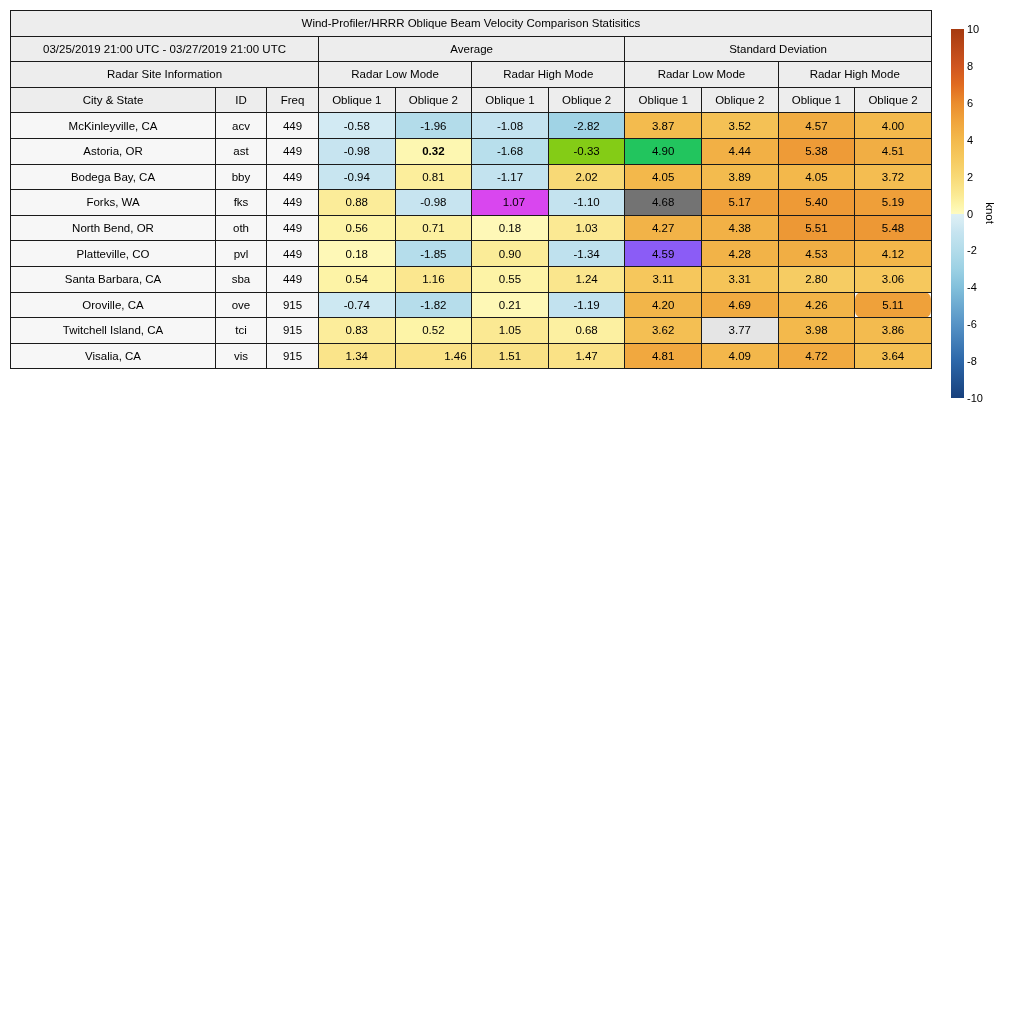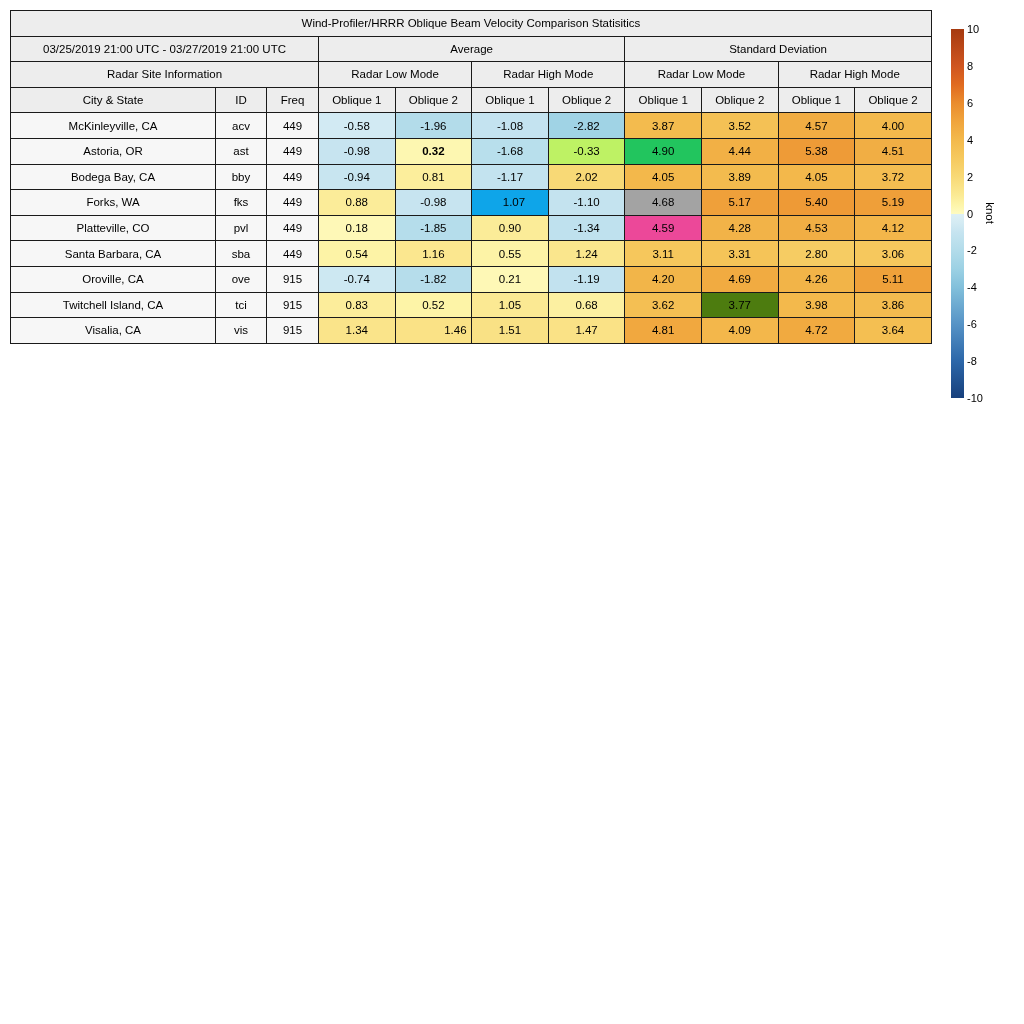--- a/index.html
+++ b/index.html
@@ -132,7 +132,7 @@
           <td style="background: rgb(199, 228, 240);">-0.98</td>
           <td style="background: rgb(253, 247, 177); font-weight: bold;">0.32</td>
           <td style="background: rgb(184, 223, 236);">-1.68</td>
-          <td style="background: #bef264;">-0.33</td>
+          <td style="background: #84cc16;">-0.33</td>
           <td style="background: #22c55e;">4.90</td>
           <td style="background: rgb(242, 176, 69);">4.44</td>
           <td style="background: rgb(238, 155, 55);">5.38</td>

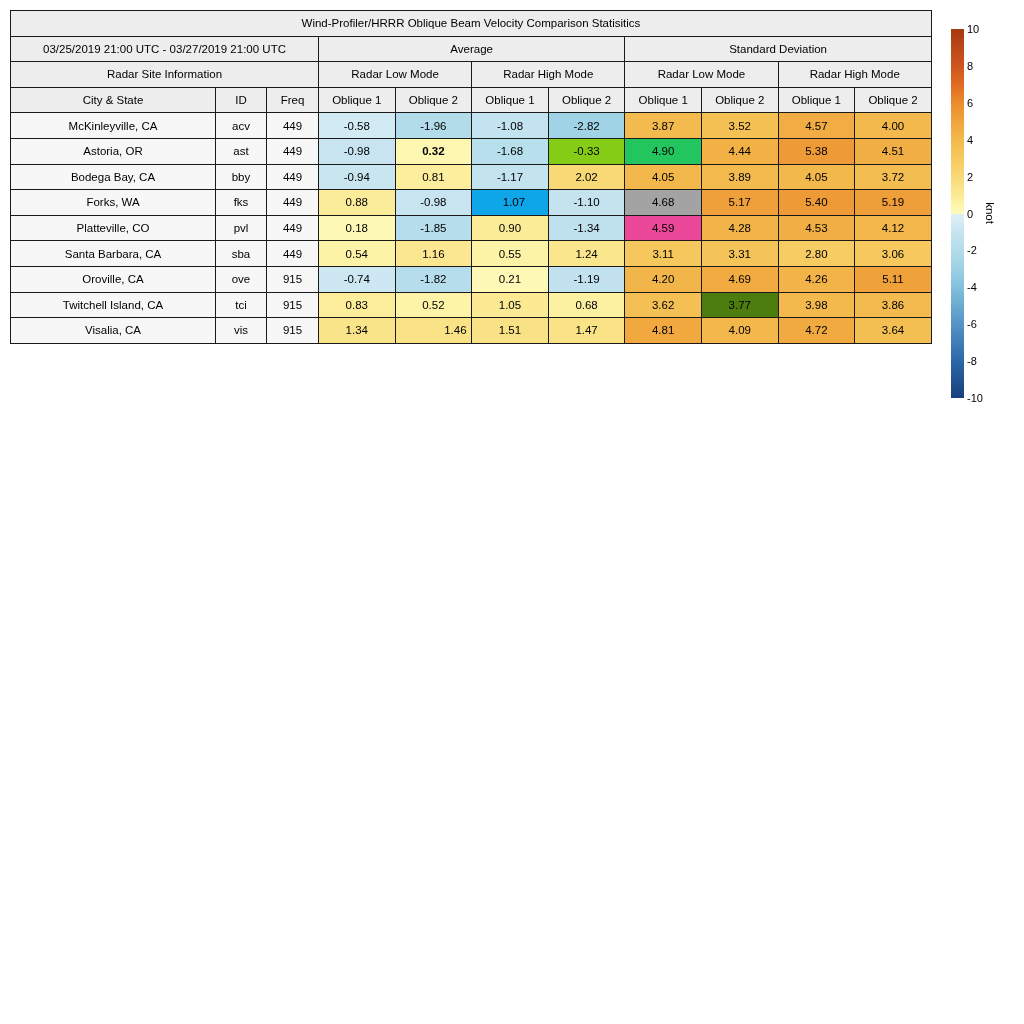--- a/index.html
+++ b/index.html
@@ -157,7 +157,7 @@
           <td class="site">449</td>
           <td style="background: rgb(251, 236, 153);">0.88</td>
           <td style="background: rgb(199, 228, 240);">-0.98</td>
-          <td style="background: #0ea5e9; padding-left: 8px;">1.07</td>
+          <td style="background: #d946ef; padding-left: 8px;">1.07</td>
           <td style="background: rgb(196, 227, 239);">-1.10</td>
           <td style="background: #a3a3a3;">4.68</td>
           <td style="background: rgb(239, 160, 58);">5.17</td>

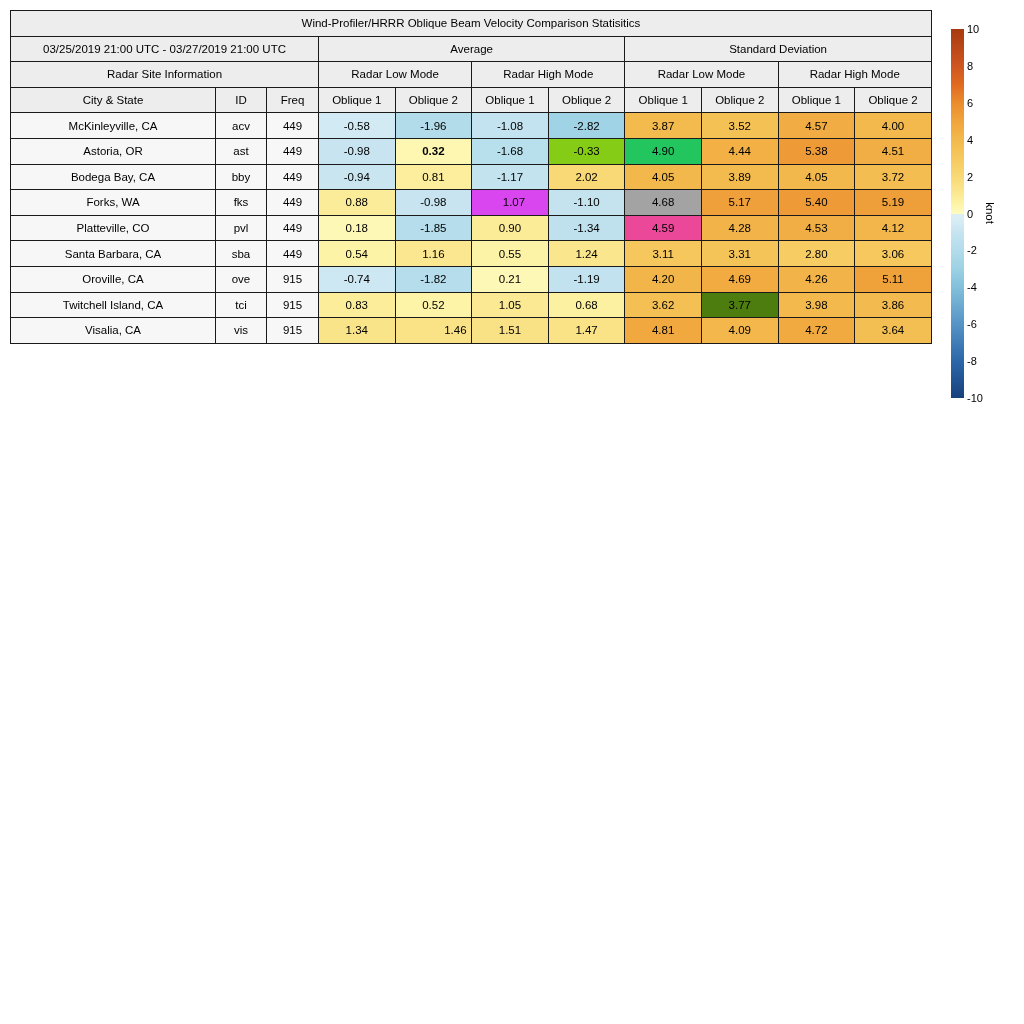--- a/index.html
+++ b/index.html
@@ -159,7 +159,7 @@
           <td style="background: rgb(199, 228, 240);">-0.98</td>
           <td style="background: #d946ef; padding-left: 8px;">1.07</td>
           <td style="background: rgb(196, 227, 239);">-1.10</td>
-          <td style="background: #a3a3a3;">4.68</td>
+          <td style="background: #737373;">4.68</td>
           <td style="background: rgb(239, 160, 58);">5.17</td>
           <td style="background: rgb(238, 154, 54);">5.40</td>
           <td style="background: rgb(239, 159, 57);">5.19</td>

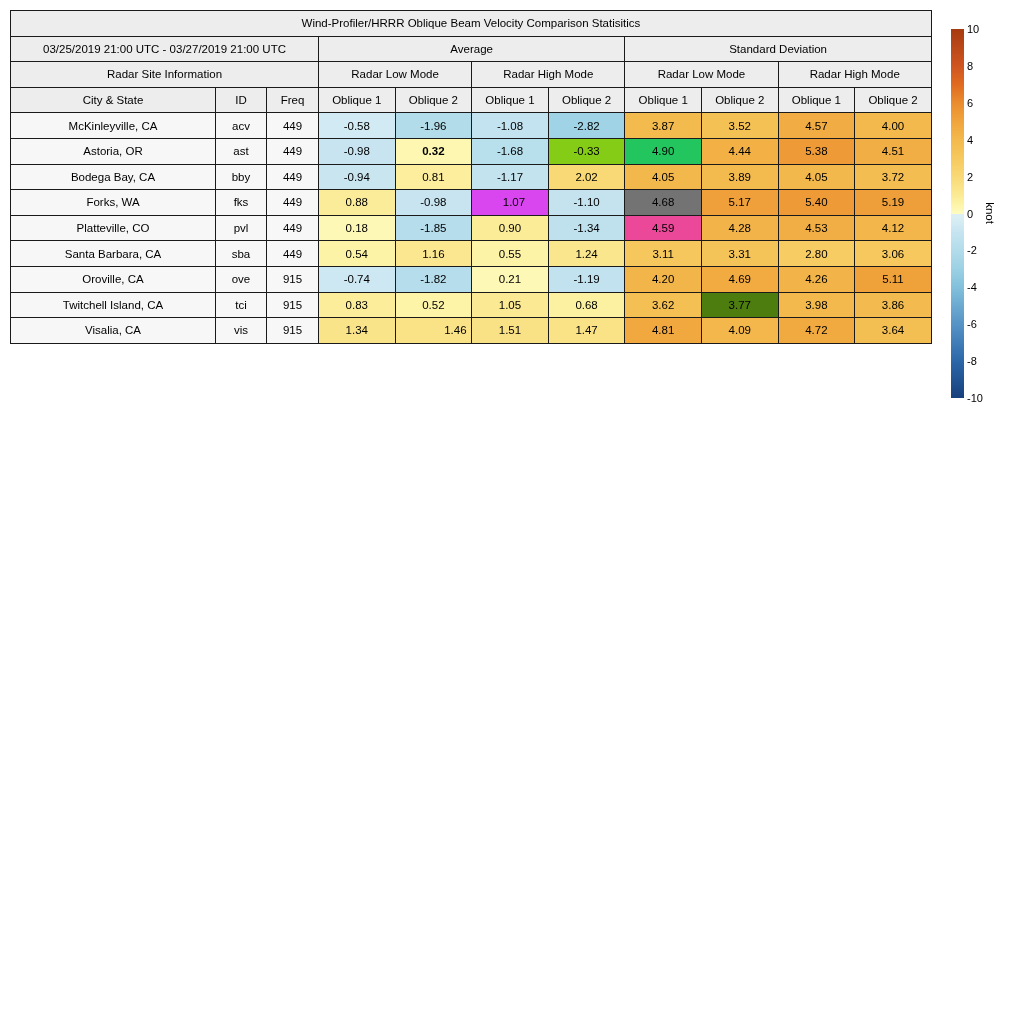--- a/index.html
+++ b/index.html
@@ -163,6 +163,19 @@
           <td style="background: rgb(239, 160, 58);">5.17</td>
           <td style="background: rgb(238, 154, 54);">5.40</td>
           <td style="background: rgb(239, 159, 57);">5.19</td>
+        </tr>
+        <tr>
+          <td class="site">North Bend, OR</td>
+          <td class="site">oth</td>
+          <td class="site">449</td>
+          <td style="background: rgb(253, 243, 166);">0.56</td>
+          <td style="background: rgb(252, 240, 160);">0.71</td>
+          <td style="background: rgb(254, 248, 183);">0.18</td>
+          <td style="background: rgb(251, 233, 147);">1.03</td>
+          <td style="background: rgb(242, 179, 72);">4.27</td>
+          <td style="background: rgb(242, 177, 70);">4.38</td>
+          <td style="background: rgb(237, 152, 53);">5.51</td>
+          <td style="background: rgb(237, 152, 53);">5.48</td>
         </tr>
         <tr>
           <td class="site">Platteville, CO</td>

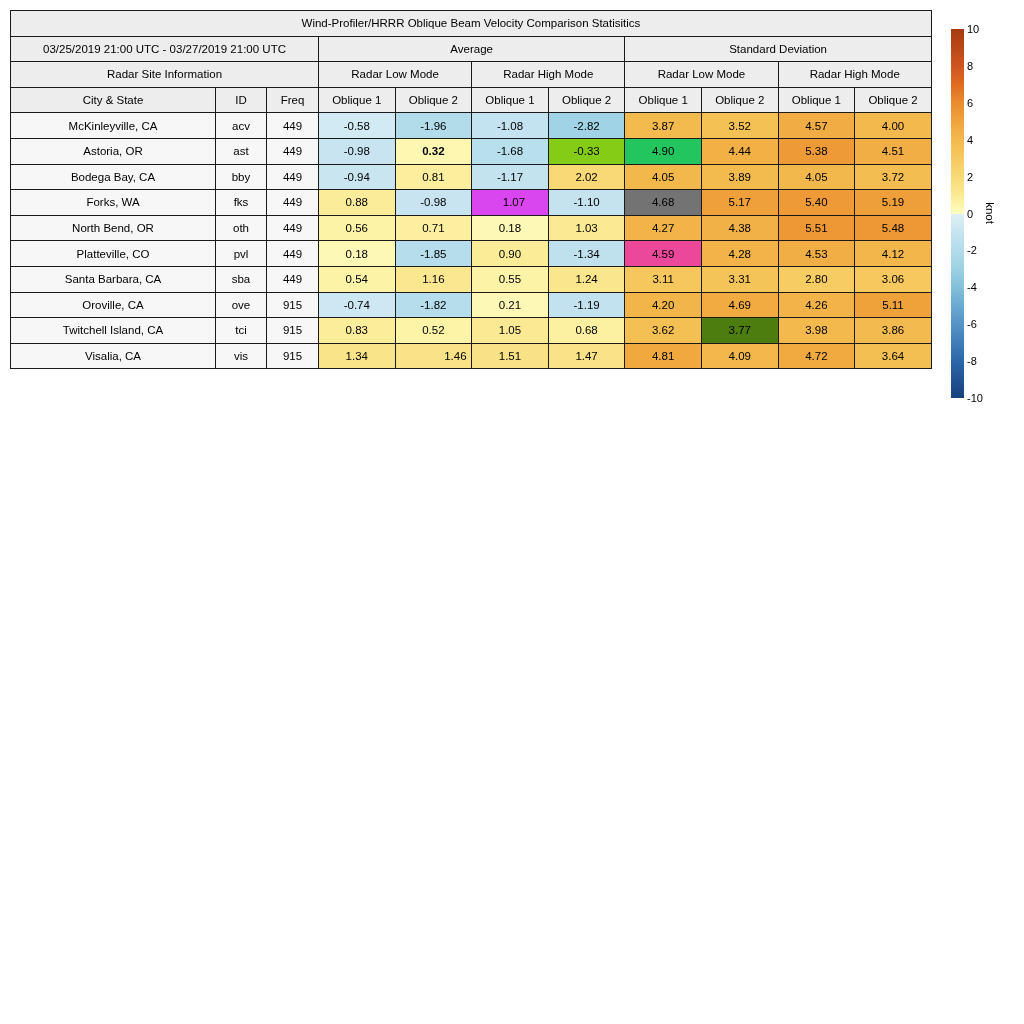--- a/index.html
+++ b/index.html
@@ -185,7 +185,7 @@
           <td style="background: rgb(181, 221, 235);">-1.85</td>
           <td style="background: rgb(251, 236, 152);">0.90</td>
           <td style="background: rgb(191, 225, 238); margin-left: 16px;">-1.34</td>
-          <td style="background: #ec4899;">4.59</td>
+          <td style="background: #8b5cf6;">4.59</td>
           <td style="background: rgb(242, 179, 72);">4.28</td>
           <td style="background: rgb(241, 174, 68);">4.53</td>
           <td style="background: rgb(243, 182, 74);">4.12</td>

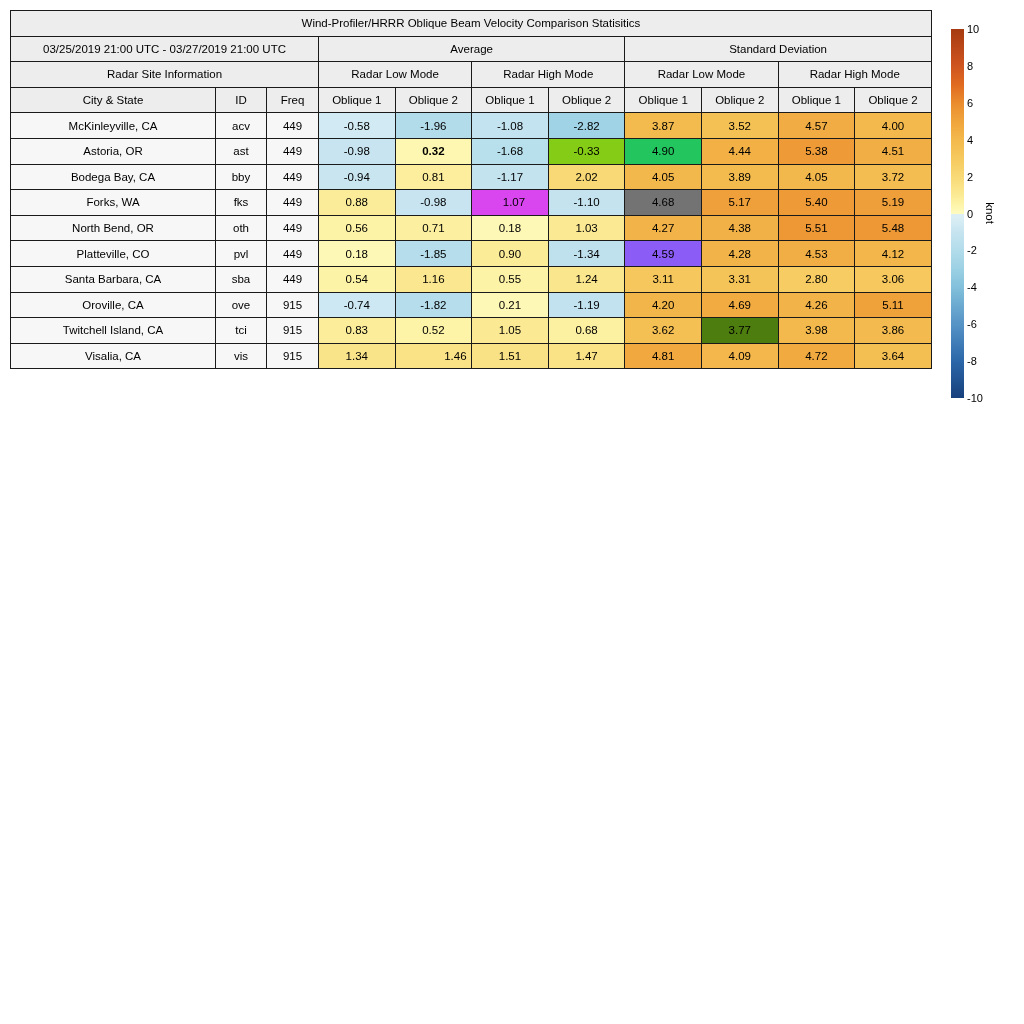--- a/index.html
+++ b/index.html
@@ -214,7 +214,7 @@
           <td style="background: rgb(242, 181, 73);">4.20</td>
           <td style="background: rgb(241, 171, 65);">4.69</td>
           <td style="background: rgb(242, 180, 72);">4.26</td>
-          <td style="background: rgb(239, 161, 58);">5.11</td>
+          <td style="background: rgb(239, 161, 58); border-radius: 7px;">5.11</td>
         </tr>
         <tr>
           <td class="site">Twitchell Island, CA</td>

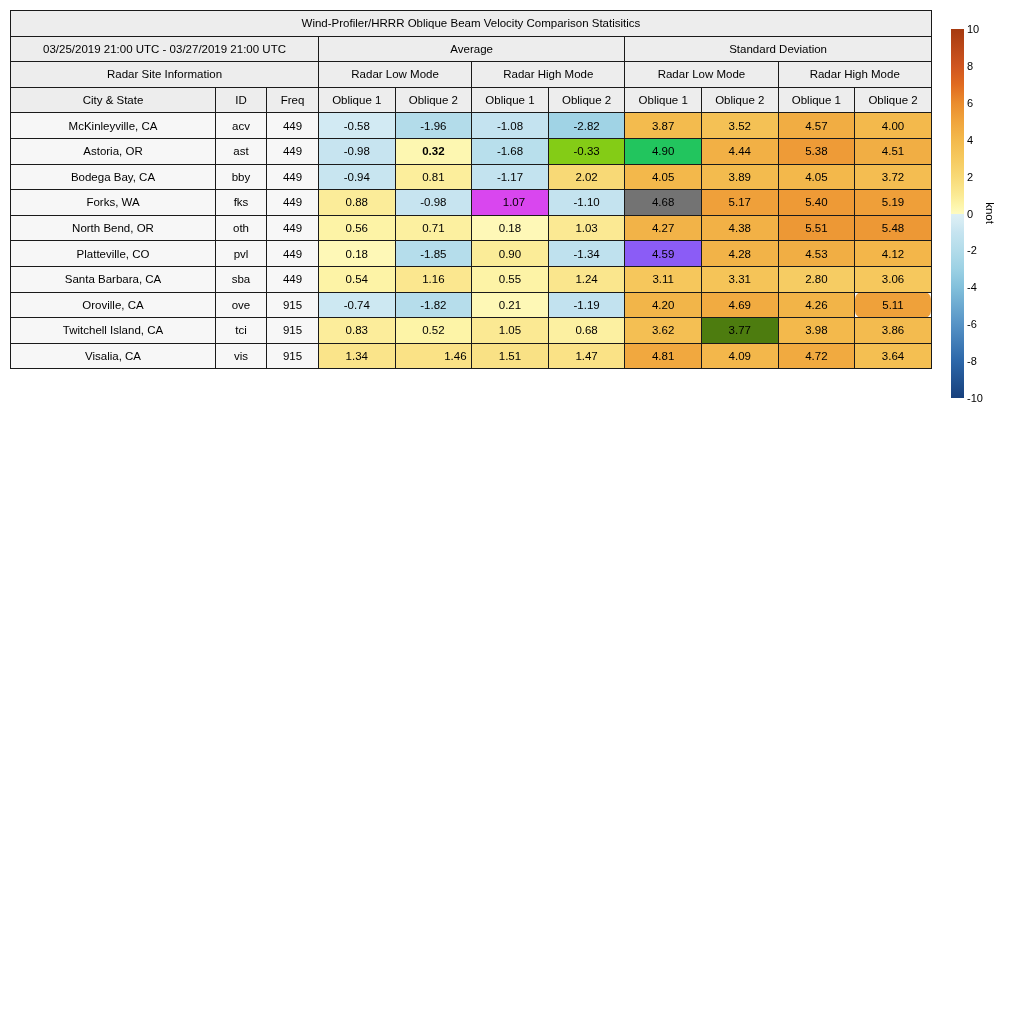--- a/index.html
+++ b/index.html
@@ -225,7 +225,7 @@
           <td style="background: rgb(251, 233, 147);">1.05</td>
           <td style="background: rgb(252, 240, 161);">0.68</td>
           <td style="background: rgb(244, 191, 83);">3.62</td>
-          <td style="background: #4d7c0f;">3.77</td>
+          <td style="background: #e5e5e5;">3.77</td>
           <td style="background: rgb(243, 185, 76);">3.98</td>
           <td style="background: rgb(243, 187, 79);">3.86</td>
         </tr>

